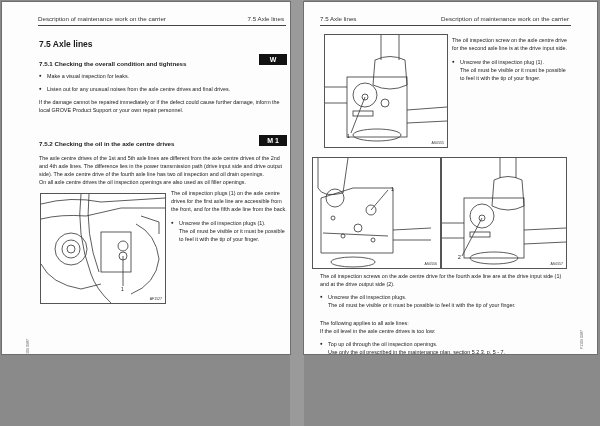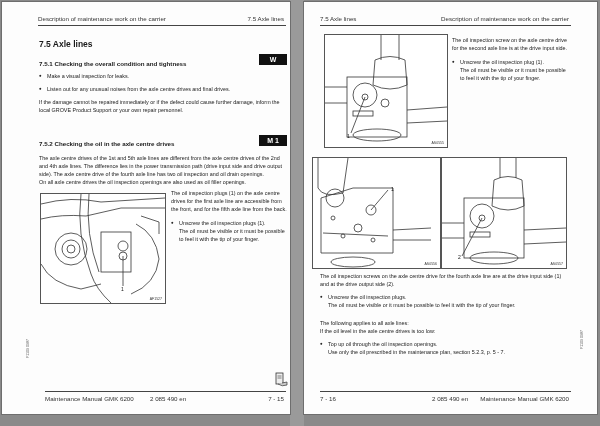--- a/index.html
+++ b/index.html
@@ -11,7 +11,7 @@
     position:relative;
   }
   .page {
-    position:absolute; top:2px; height:412px;
+    position:absolute; top:2px; height:352px;
     background:#fdfdfd;
     box-shadow:0 0 0 1px #6e6e6e;
     overflow:hidden;

